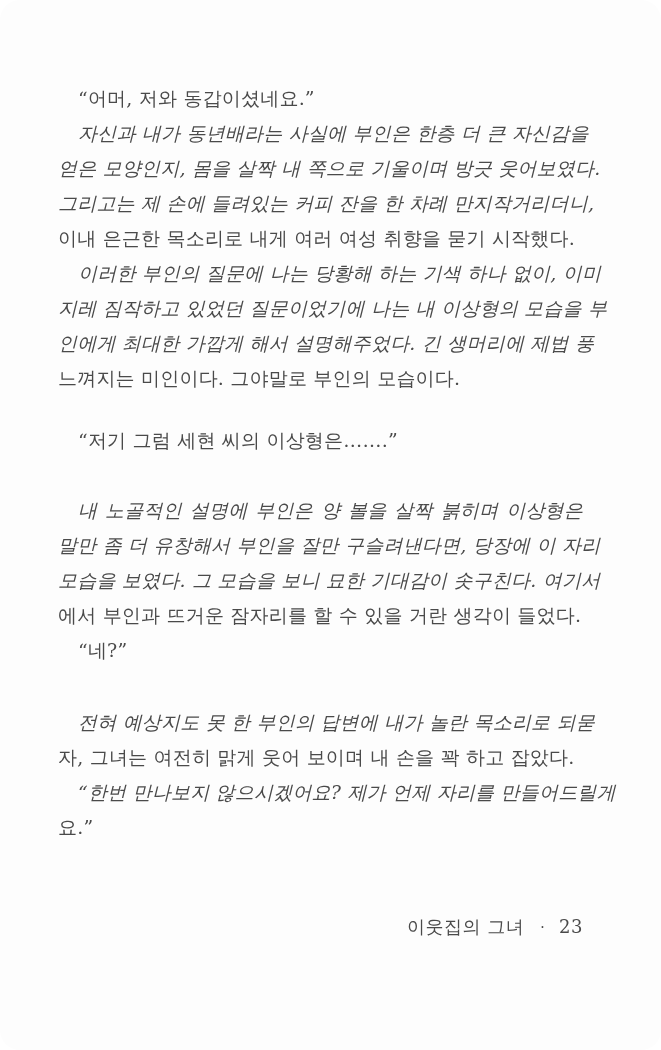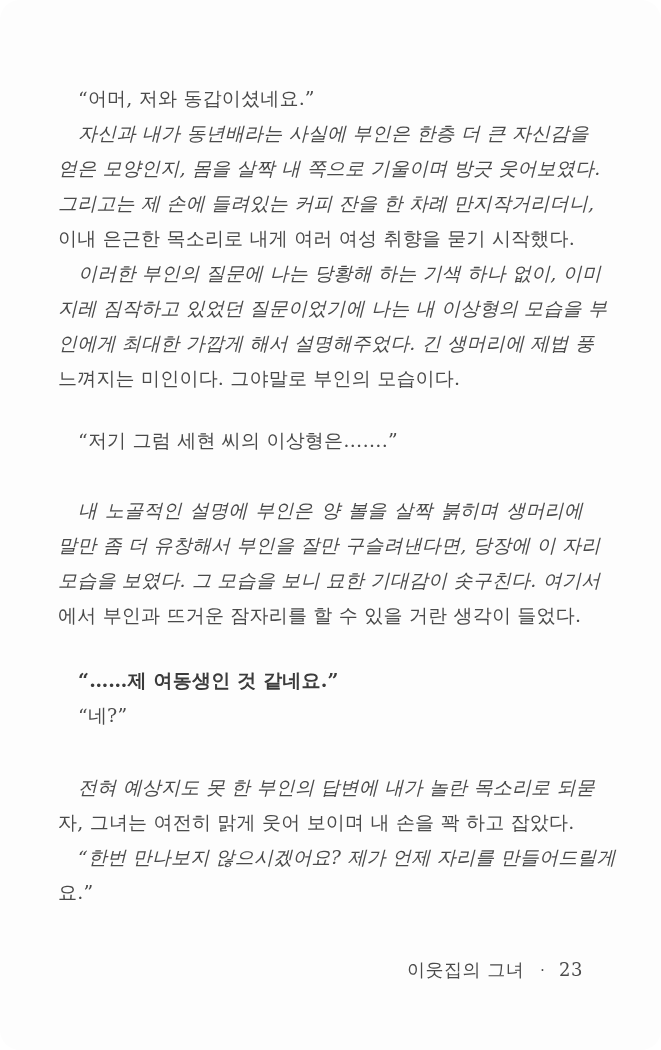--- a/index.html
+++ b/index.html
@@ -83,7 +83,7 @@
       <div class="line justify">인에게 최대한 가깝게 해서 설명해주었다. 긴 생머리에 제법 풍</div>
       <div class="line">느껴지는 미인이다. 그야말로 부인의 모습이다.</div>
       <div class="line indent" style="margin-top: 27px;">“저기 그럼 세현 씨의 이상형은…….”</div>
-      <div class="line indent justify" style="margin-top: 35px;">내 노골적인 설명에 부인은 양 볼을 살짝 붉히며 생머리에</div>
+      <div class="line indent justify" style="margin-top: 35px;">내 노골적인 설명에 부인은 양 볼을 살짝 붉히며 이상형은</div>
       <div class="line justify">말만 좀 더 유창해서 부인을 잘만 구슬려낸다면, 당장에 이 자리</div>
       <div class="line justify">모습을 보였다. 그 모습을 보니 묘한 기대감이 솟구친다. 여기서</div>
       <div class="line">에서 부인과 뜨거운 잠자리를 할 수 있을 거란 생각이 들었다.</div>

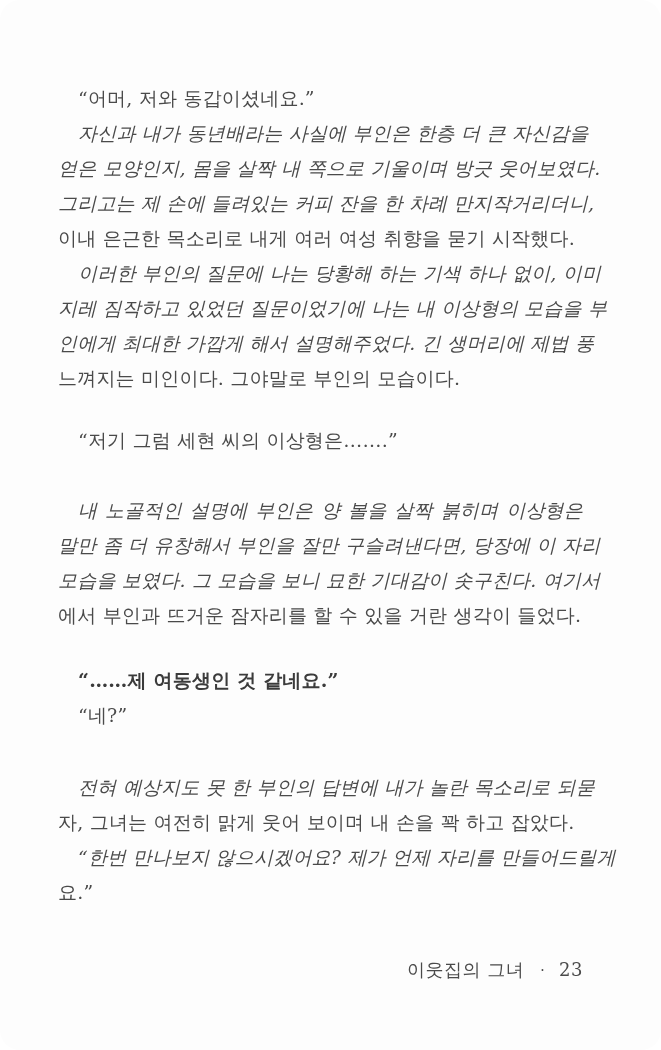--- a/index.html
+++ b/index.html
@@ -87,7 +87,6 @@
       <div class="line justify">말만 좀 더 유창해서 부인을 잘만 구슬려낸다면, 당장에 이 자리</div>
       <div class="line justify">모습을 보였다. 그 모습을 보니 묘한 기대감이 솟구친다. 여기서</div>
       <div class="line">에서 부인과 뜨거운 잠자리를 할 수 있을 거란 생각이 들었다.</div>
-      <div class="line indent bold" style="margin-top: 30px;">“……제 여동생인 것 같네요.”</div>
       <div class="line indent">“네?”</div>
       <div class="line indent justify" style="margin-top: 37px;">전혀 예상지도 못 한 부인의 답변에 내가 놀란 목소리로 되묻</div>
       <div class="line">자, 그녀는 여전히 맑게 웃어 보이며 내 손을 꽉 하고 잡았다.</div>

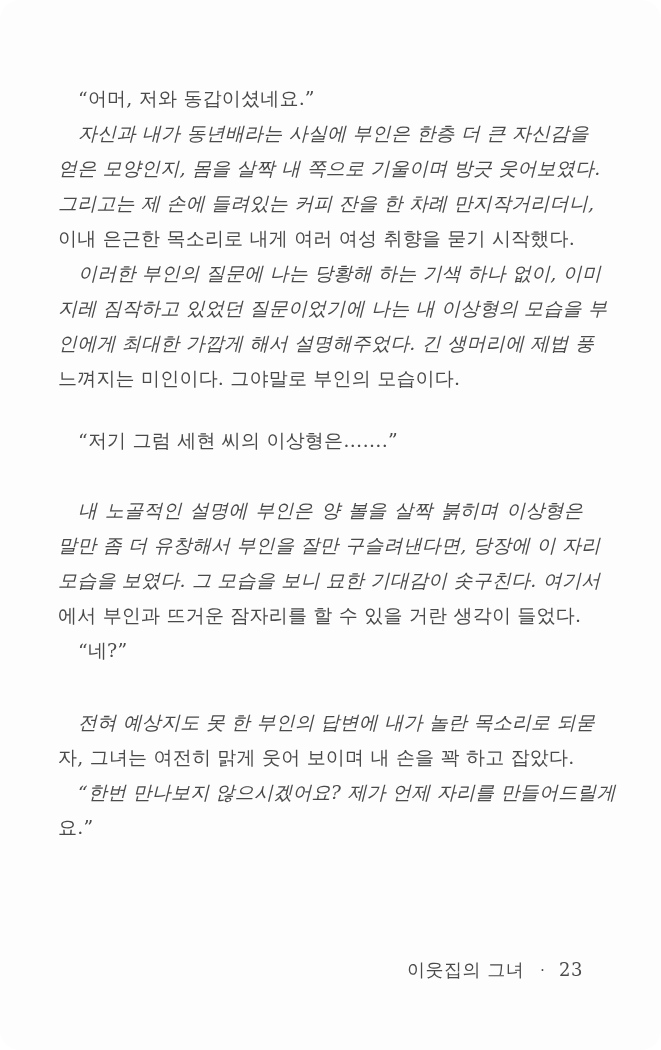--- a/index.html
+++ b/index.html
@@ -51,7 +51,7 @@
   .page-footer {
     position: absolute;
     left: 58px;
-    top: 955px;
+    top: 912px;
     width: 525px;
     text-align: right;
     color: var(--text-color, #4a4a4a);

